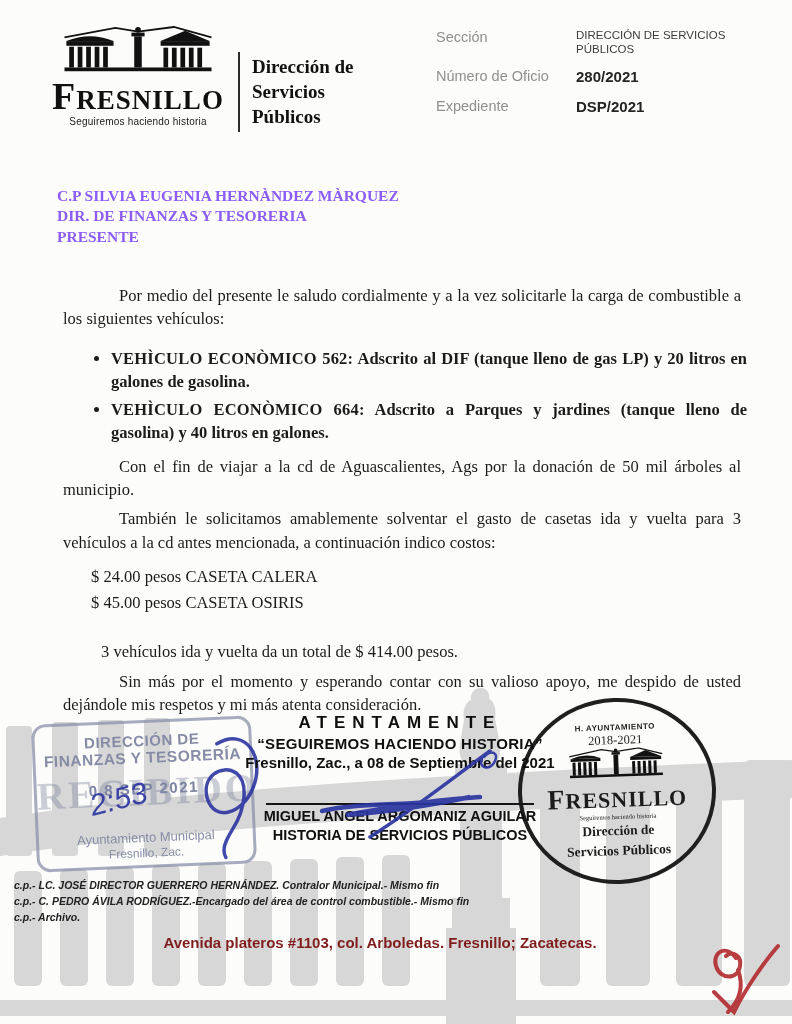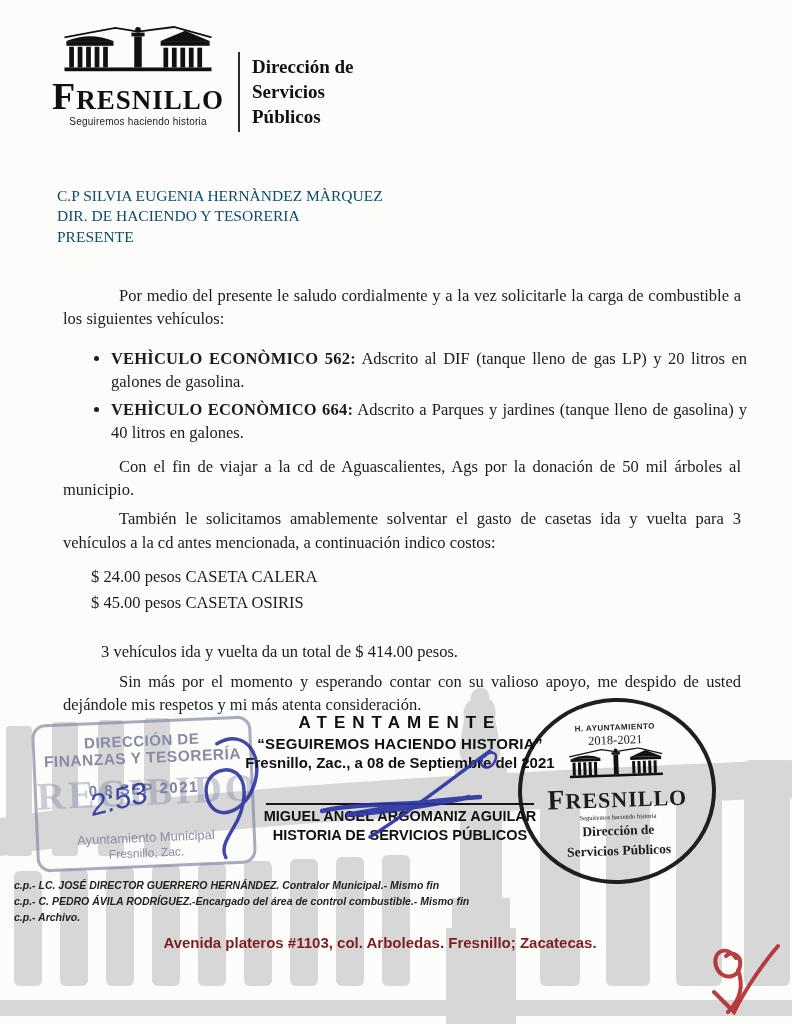--- a/index.html
+++ b/index.html
@@ -155,6 +155,20 @@
   <div class="hdr-divider"></div>
   <div class="division">Dirección de Servicios Públicos</div>
 
+  <div class="meta">
+    <div class="meta-row r1">
+      <div class="meta-label">Sección</div>
+      <div class="meta-value small">DIRECCIÓN DE SERVICIOS PÚBLICOS</div>
+    </div>
+    <div class="meta-row r2">
+      <div class="meta-label">Número de Oficio</div>
+      <div class="meta-value">280/2021</div>
+    </div>
+    <div class="meta-row r3">
+      <div class="meta-label">Expediente</div>
+      <div class="meta-value">DSP/2021</div>
+    </div>
+  </div>
 
   <div class="recipient">
     <div>C.P SILVIA EUGENIA HERNÀNDEZ MÀRQUEZ</div>

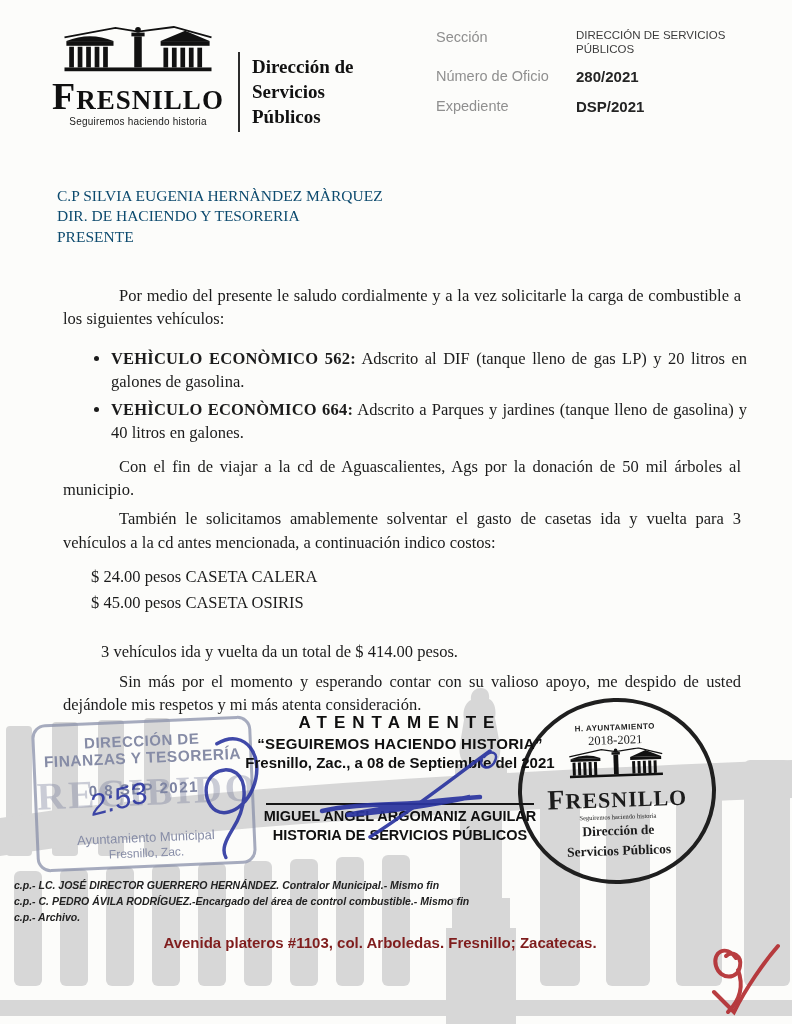--- a/index.html
+++ b/index.html
@@ -26,7 +26,7 @@
   .meta-row.r2 .meta-value, .meta-row.r3 .meta-value{padding-top:1px;}
 
   
-  .recipient{position:absolute;left:57px;top:186px;font-weight:normal;font-size:15.5px;line-height:1.32;color:#0c4a6e;z-index:3;}
+  .recipient{position:absolute;left:57px;top:186px;font-weight:bold;font-size:15.5px;line-height:1.32;color:#8b5cf6;z-index:3;}
 
   
   .body{position:absolute;left:57px;top:278px;width:690px;font-size:16.5px;line-height:1.42;z-index:3;}

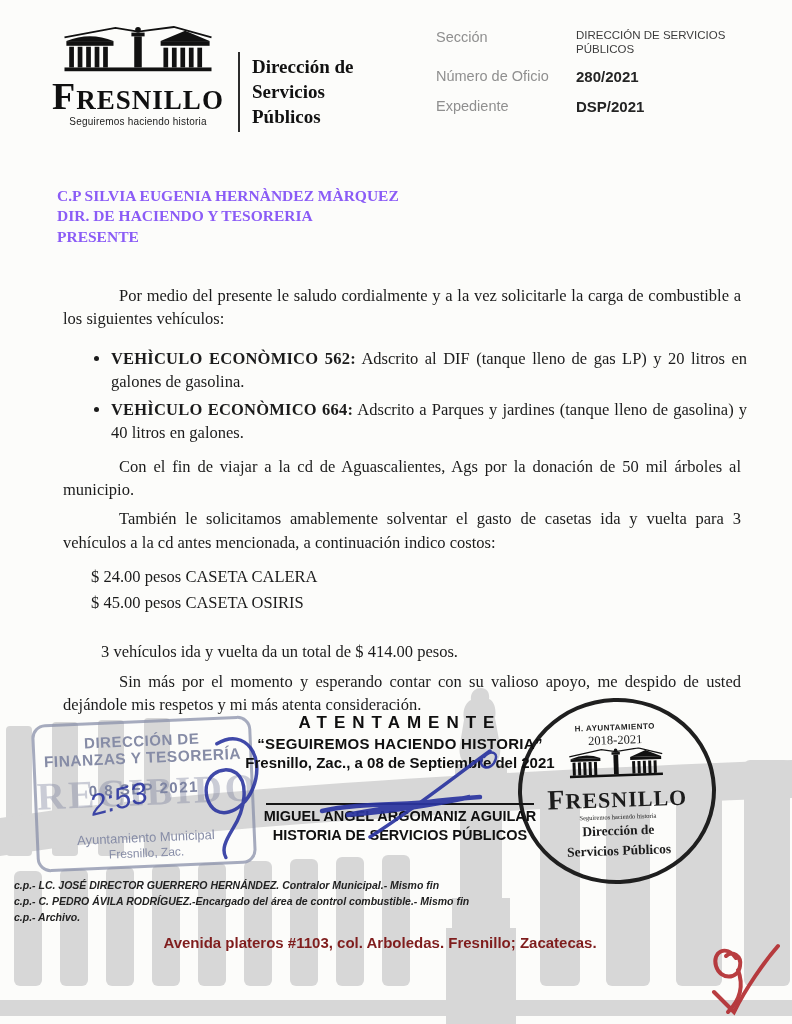--- a/index.html
+++ b/index.html
@@ -172,7 +172,7 @@
 
   <div class="recipient">
     <div>C.P SILVIA EUGENIA HERNÀNDEZ MÀRQUEZ</div>
-    <div>DIR. DE HACIENDO Y TESORERIA</div>
+    <div>DIR. DE FINANZAS Y TESORERIA</div>
     <div>PRESENTE</div>
   </div>
 

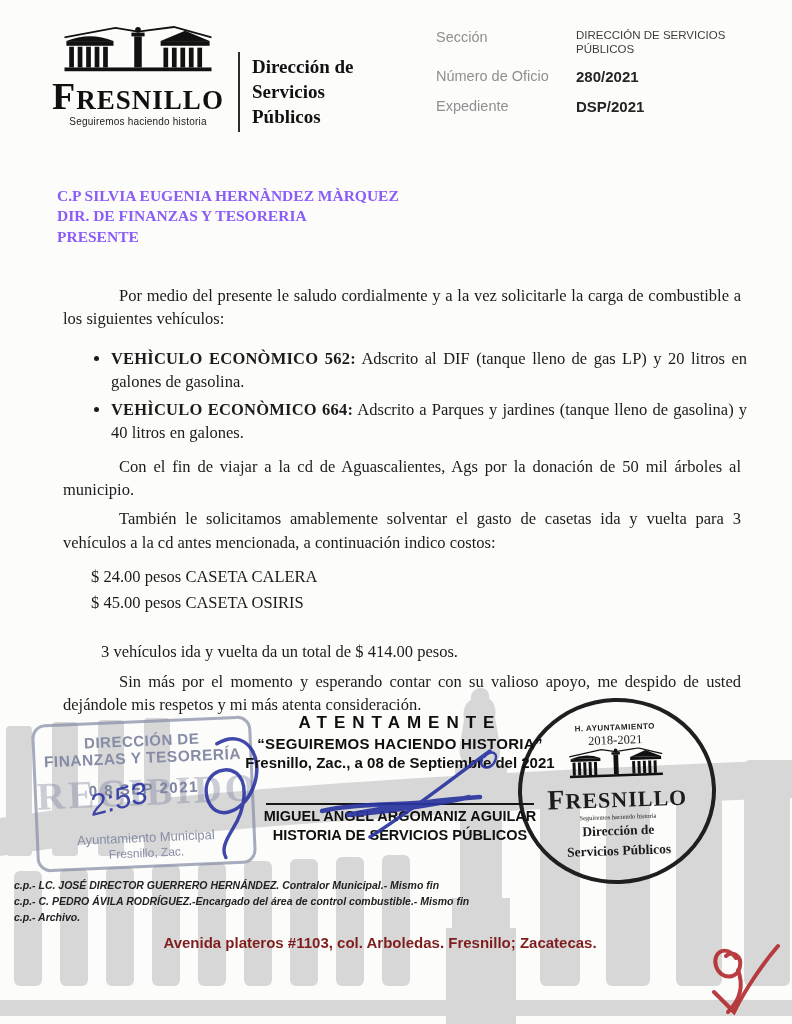--- a/index.html
+++ b/index.html
@@ -33,7 +33,7 @@
   .body p{margin:6px;text-align:justify;}
   .para-indent{text-indent:56px;}
   .body .p1{margin-bottom:16px;}
-  .body ul{margin:0 0 10px 34px;padding-left:20px;}
+  .body ul{margin:0 0 10px 34px;padding-left:20px;font-weight:bold;}
   .body li{margin-bottom:4px;text-align:justify;}
   .body li b{letter-spacing:.2px;}
   .costs{margin:10px 0 0 34px;line-height:1.55;}

